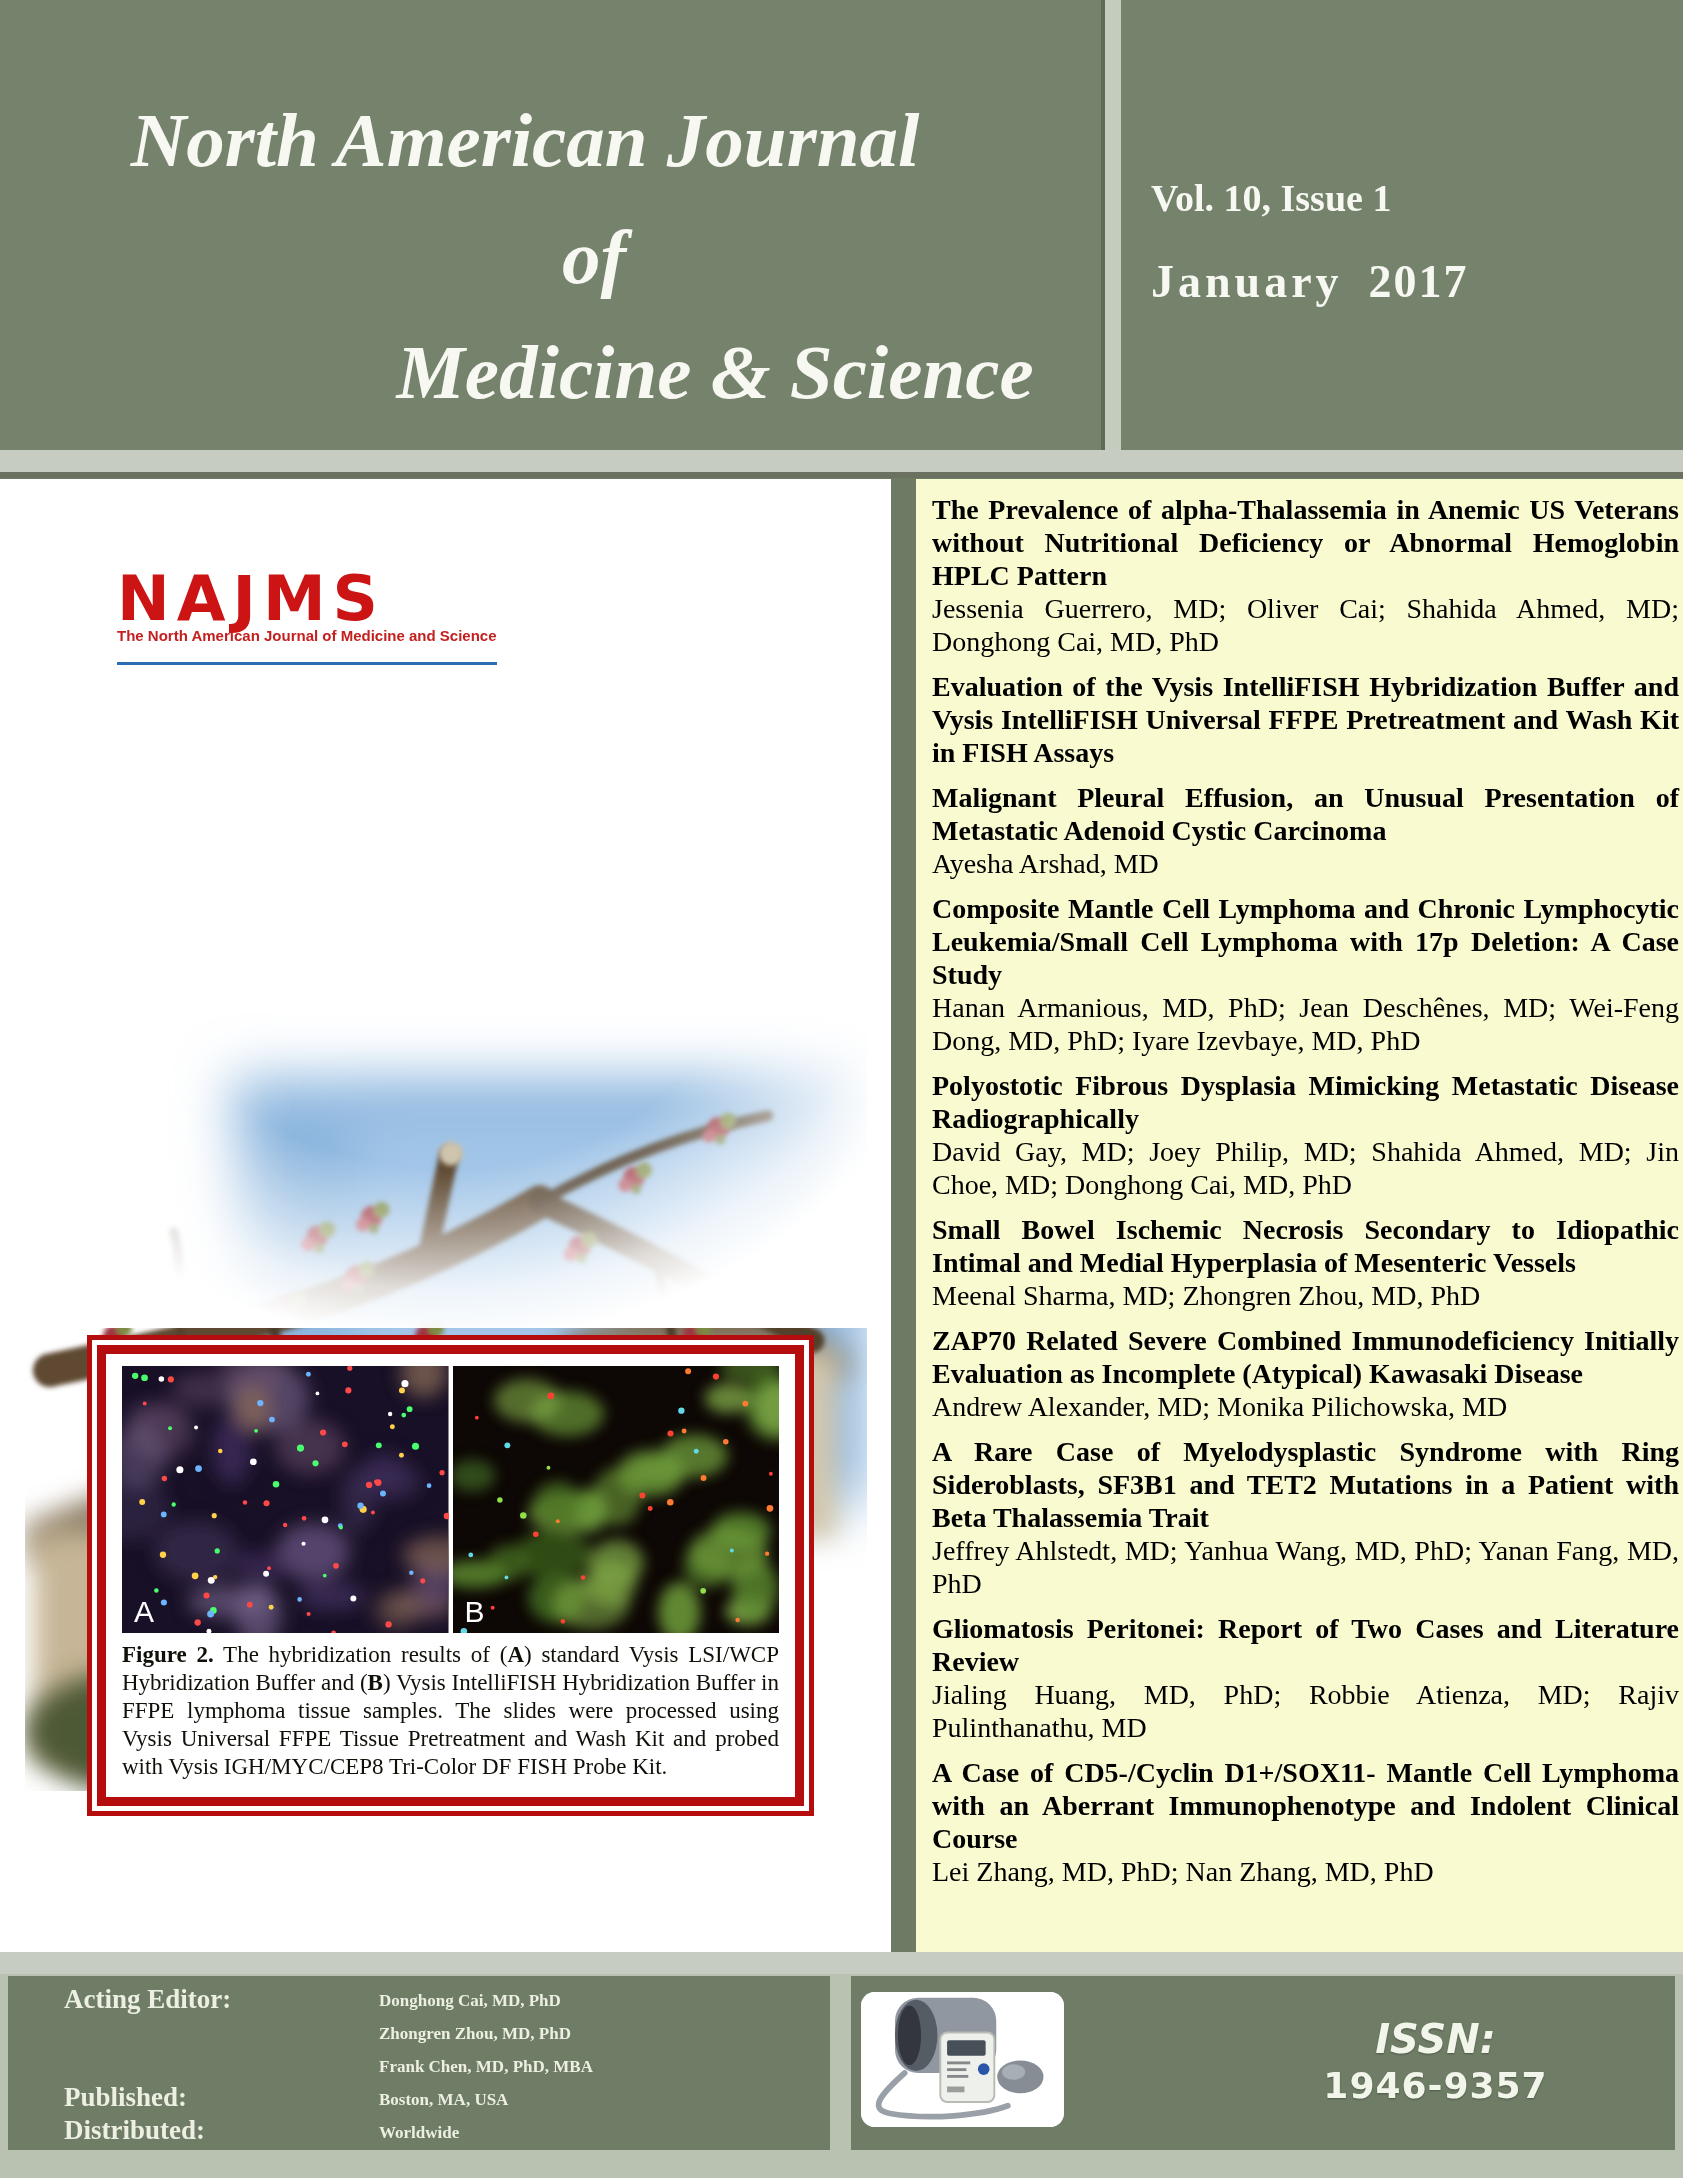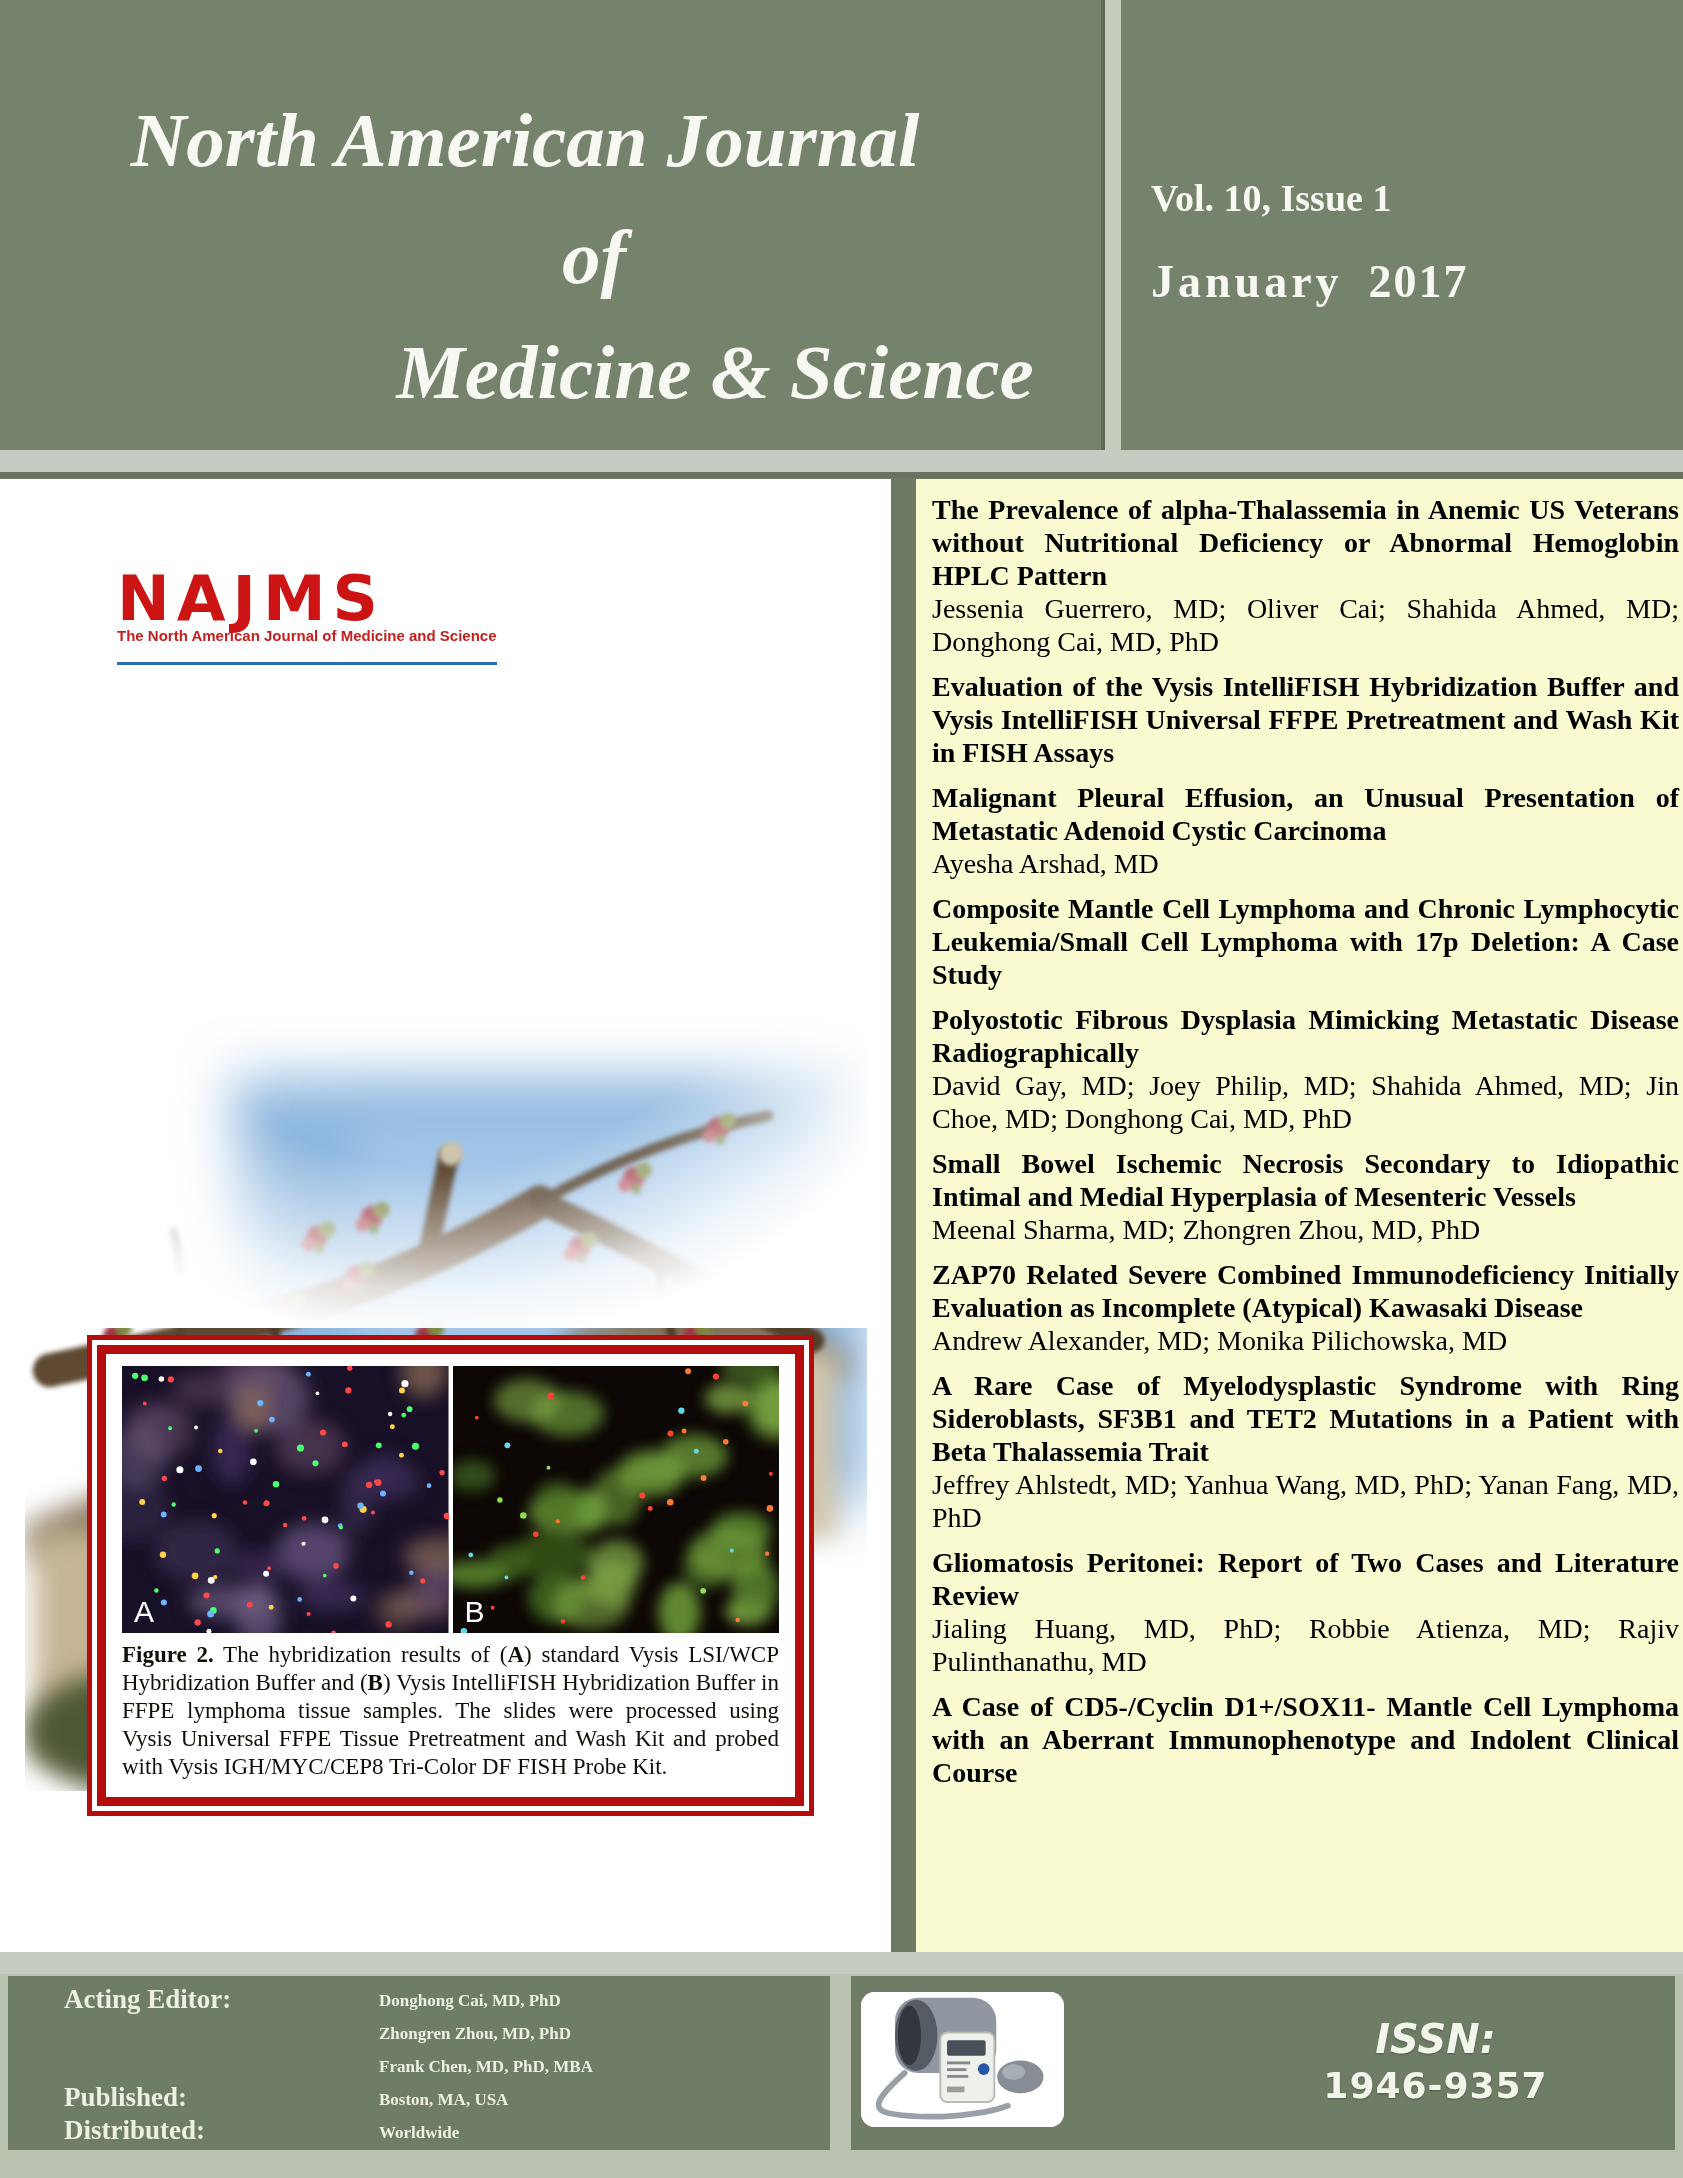--- a/index.html
+++ b/index.html
@@ -442,6 +442,7 @@
   </div>
   <div class="art">
     <p class="t">Composite Mantle Cell Lymphoma and Chronic Lymphocytic Leukemia/Small Cell Lymphoma with 17p Deletion: A Case Study</p>
+    <p class="a">Hanan Armanious, MD, PhD; Jean Deschênes, MD; Wei-Feng Dong, MD, PhD; Iyare Izevbaye, MD, PhD</p>
   </div>
   <div class="art">
     <p class="t">Polyostotic Fibrous Dysplasia Mimicking Metastatic Disease Radiographically</p>

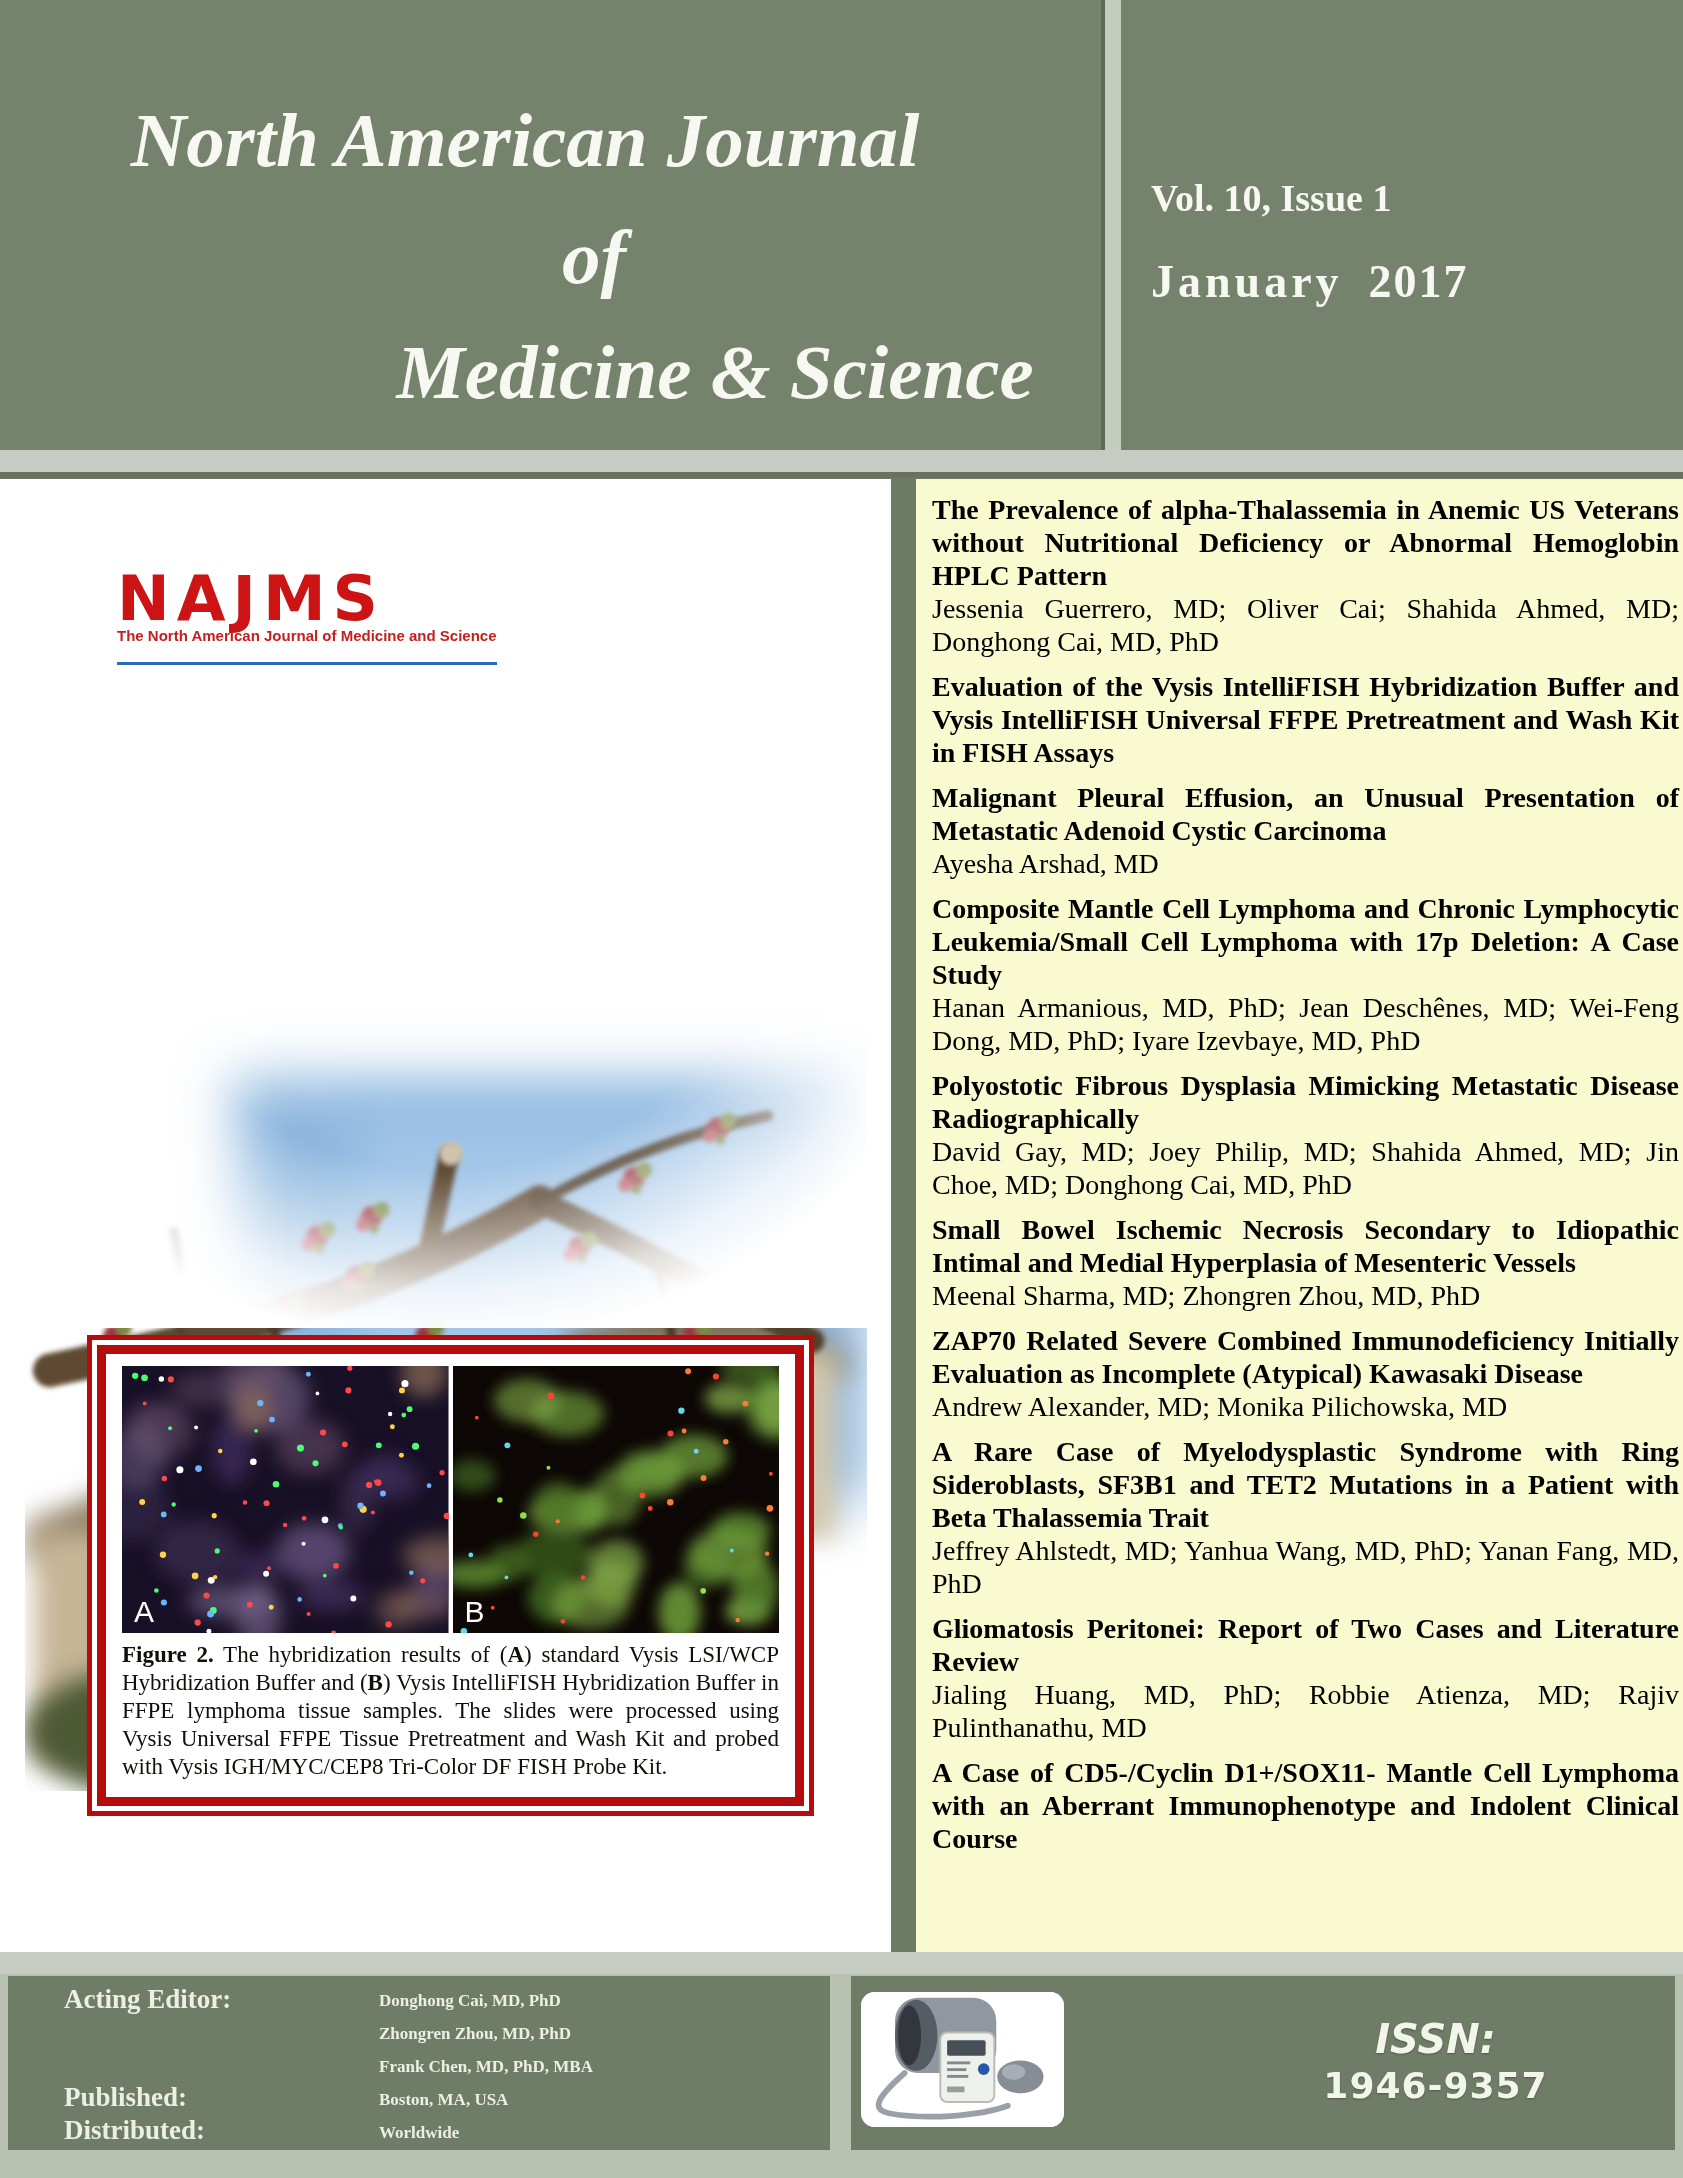--- a/index.html
+++ b/index.html
@@ -466,6 +466,7 @@
   </div>
   <div class="art">
     <p class="t">A Case of CD5-/Cyclin D1+/SOX11- Mantle Cell Lymphoma with an Aberrant Immunophenotype and Indolent Clinical Course</p>
+    <p class="a">Lei Zhang, MD, PhD; Nan Zhang, MD, PhD</p>
   </div>
 </div>
 

